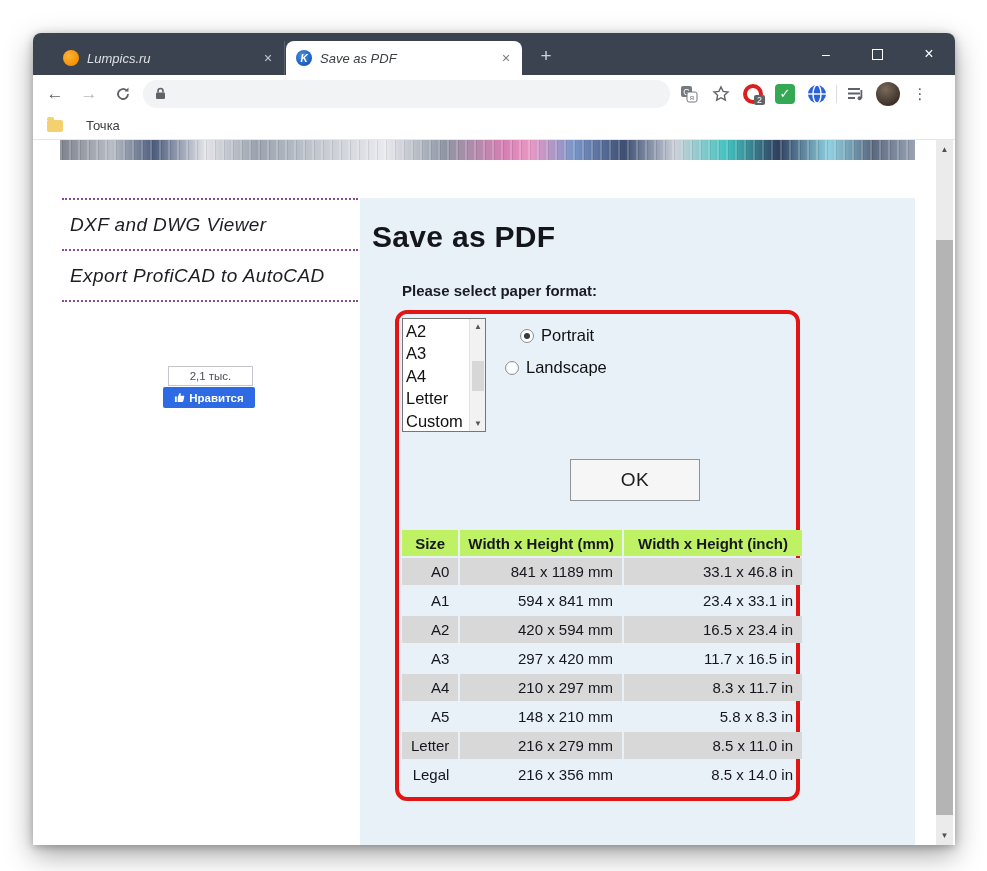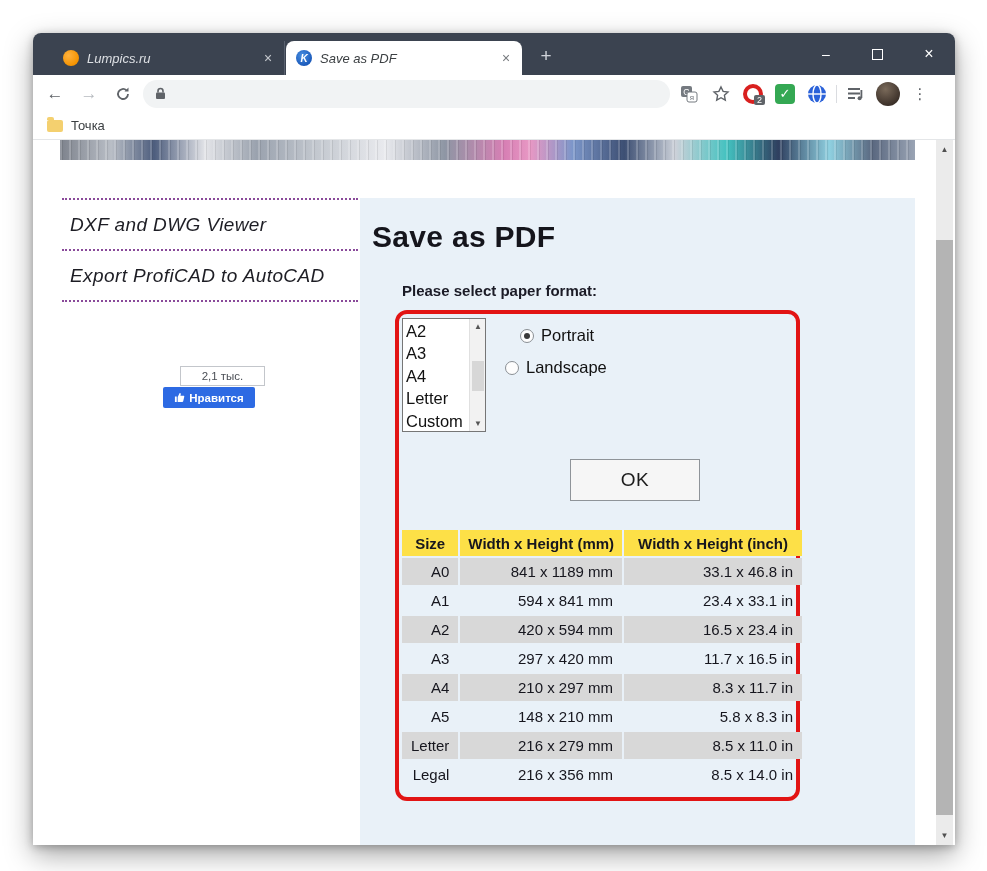--- a/index.html
+++ b/index.html
@@ -54,7 +54,7 @@
 
   
   .bookbar { height:28px; background:#fff; border-bottom:1px solid #e4e6e8; display:flex;
-    align-items:center; padding:0 14px; gap:8px; }
+    align-items:center; padding:0 14px; gap:23px; }
   .folder { width:16px; height:12px; background:#f4d06f; border-radius:2px; position:relative; }
   .folder:before { content:""; position:absolute; top:-3px; left:0; width:7px; height:3px;
     background:#f4d06f; border-radius:2px 2px 0 0; }

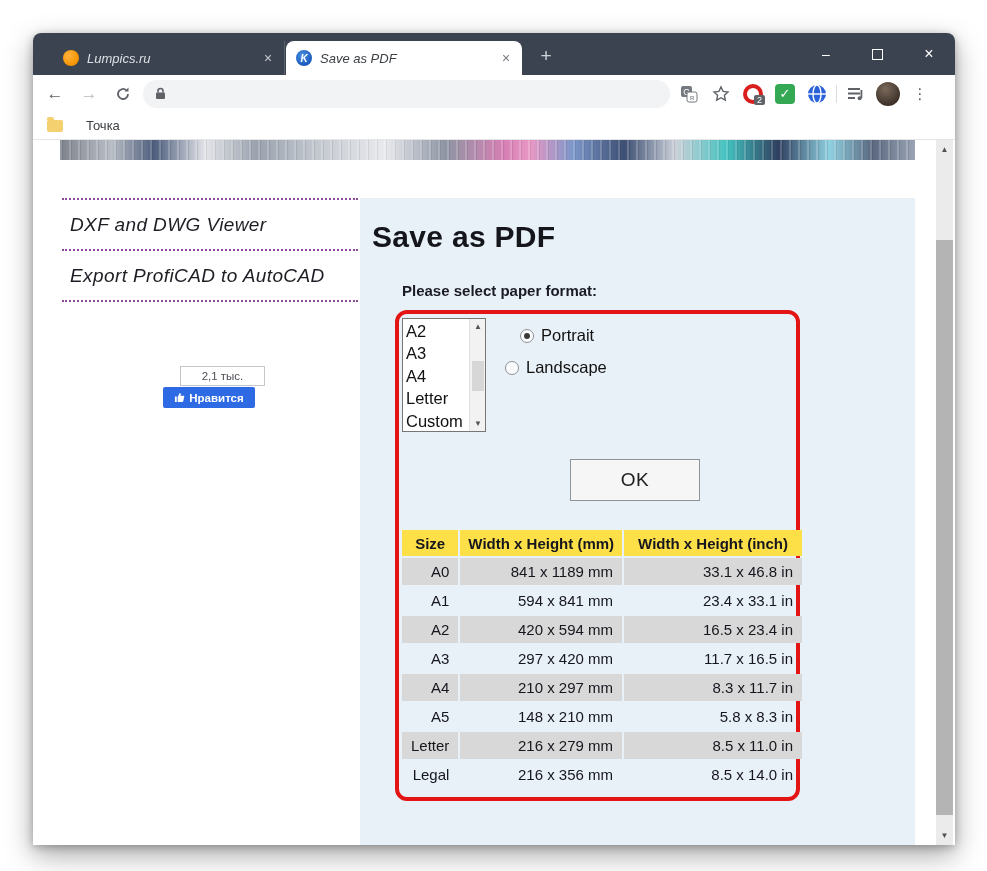--- a/index.html
+++ b/index.html
@@ -86,7 +86,7 @@
     border-bottom:2px dotted #8a4a9a; line-height:1.25;font-style:italic; }
   .side-link:first-child { border-top:2px dotted #8a4a9a; }
   .fb { position:absolute; left:103px; top:168px; width:96px; }
-  .fb-count { margin-left:17px; width:85px; height:20px; border:1px solid #c3c6cb; background:#fff;
+  .fb-count { margin-left:5px; width:85px; height:20px; border:1px solid #c3c6cb; background:#fff;
     font-size:11.5px; color:#4b4f56; display:flex; align-items:center; justify-content:center; }
   .fb-btn { width:92px; height:21px; background:#2d6ae3; border-radius:2px; color:#fff; font-size:11.5px;
     font-weight:bold; display:flex; align-items:center; justify-content:center; gap:4px; margin-top:1px; }

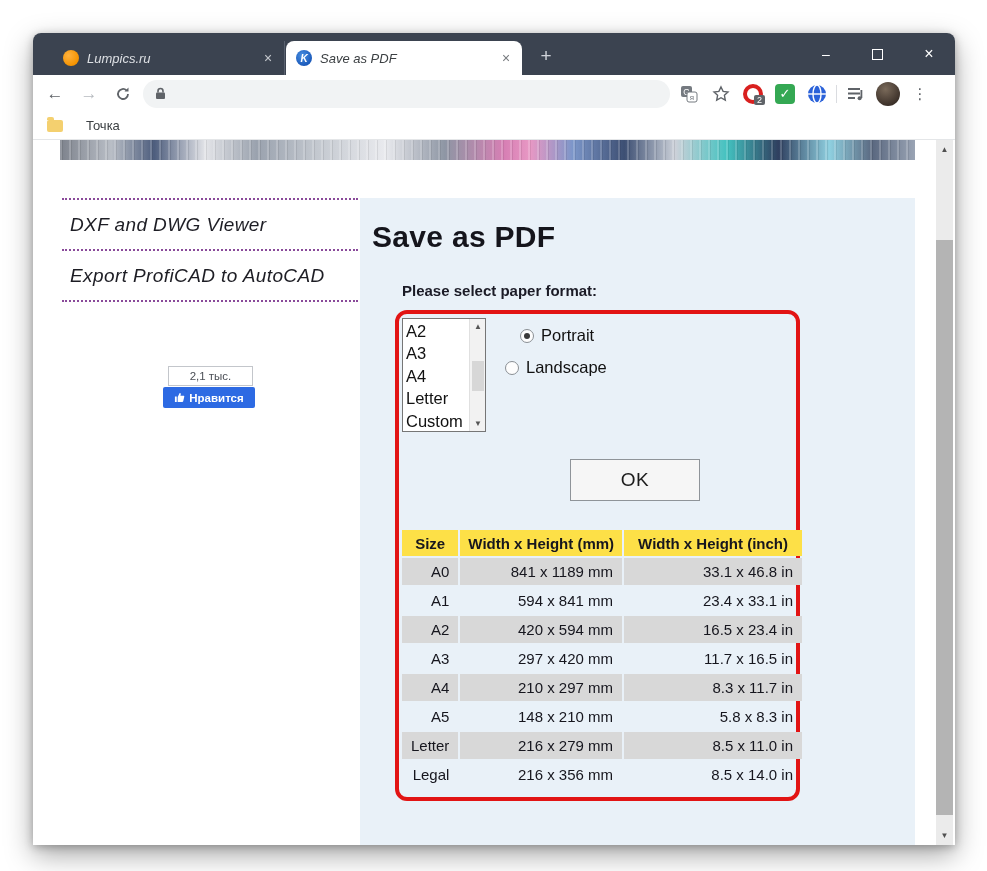--- a/index.html
+++ b/index.html
@@ -121,7 +121,7 @@
 
   table.sizes { position:absolute; left:40px; top:330px; border-collapse:separate; border-spacing:2px;
     font-size:15px; color:#16161e; }
-  table.sizes th { font-weight:bold; height:26px; padding:0 8px; background:#fde047; white-space:nowrap; }
+  table.sizes th { font-weight:bold; height:26px; padding:0 8px; background:#bef264; white-space:nowrap; }
   table.sizes td { height:27px; text-align:right; padding:0 9px; white-space:nowrap;margin-left:48px; }
   table.sizes tr.odd td { background:#d8d8d8; }
   .col-size { width:52px; } .col-mm { width:160px; } .col-in { width:178px; }

